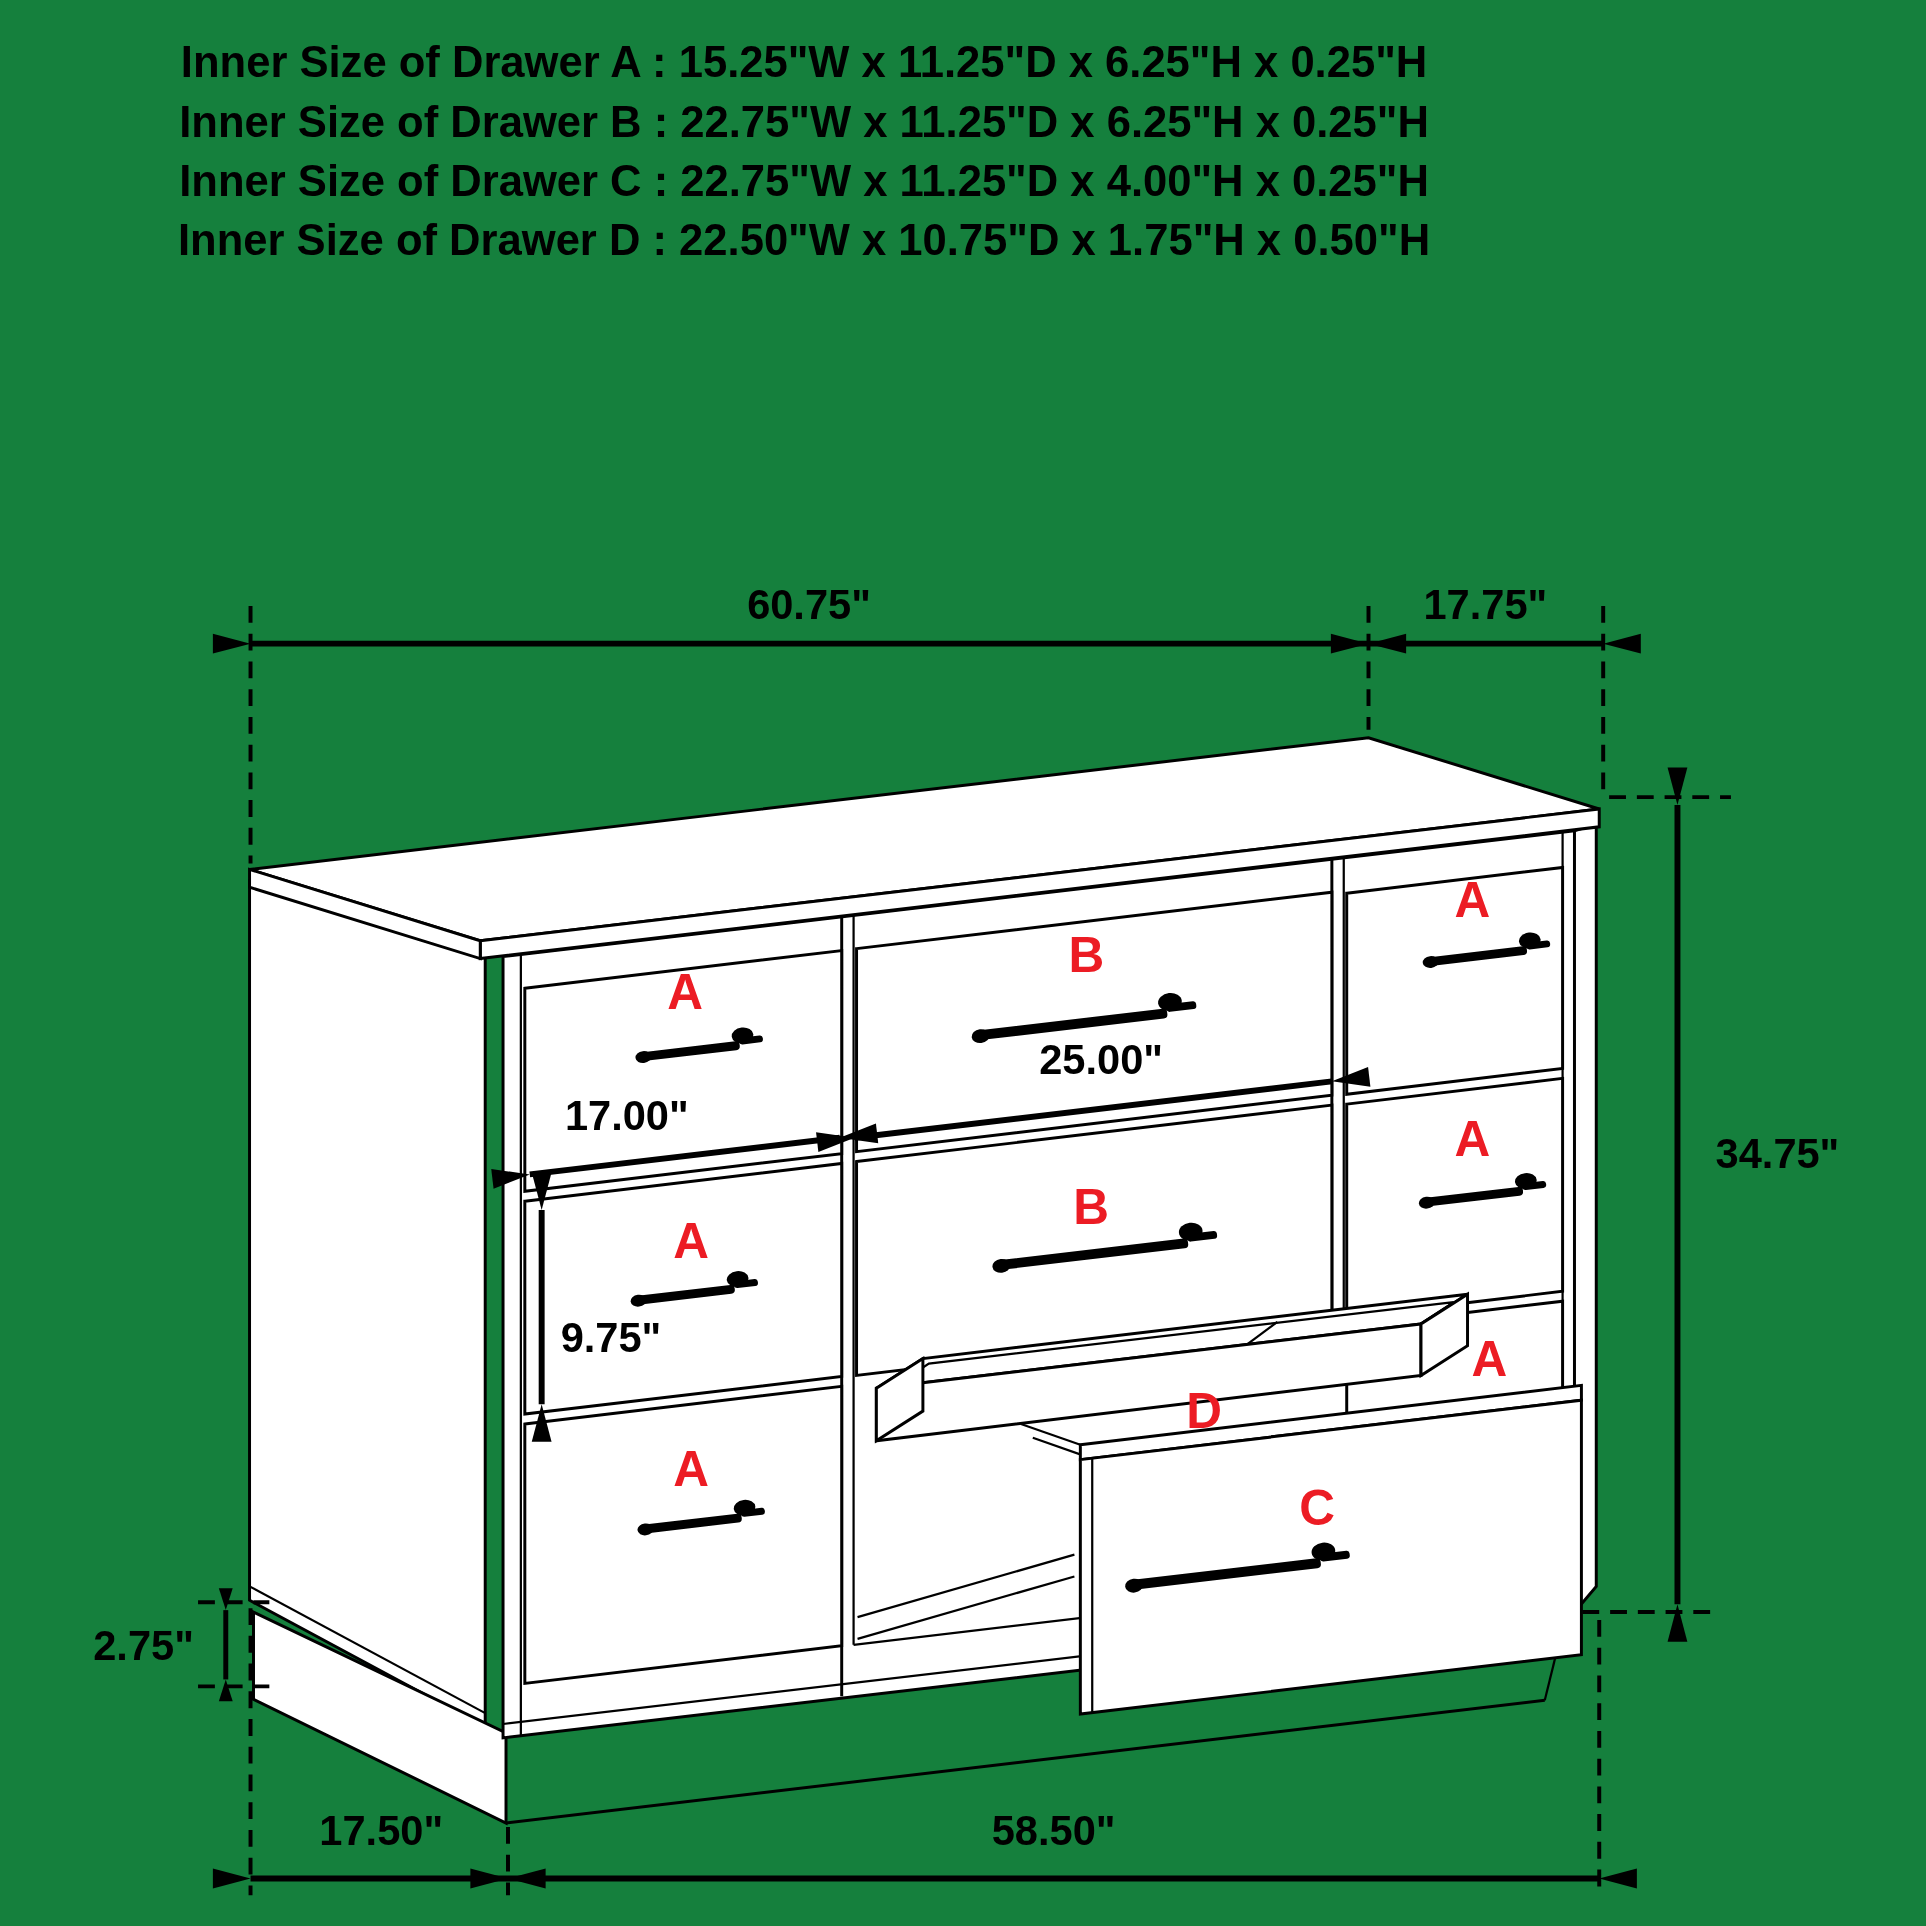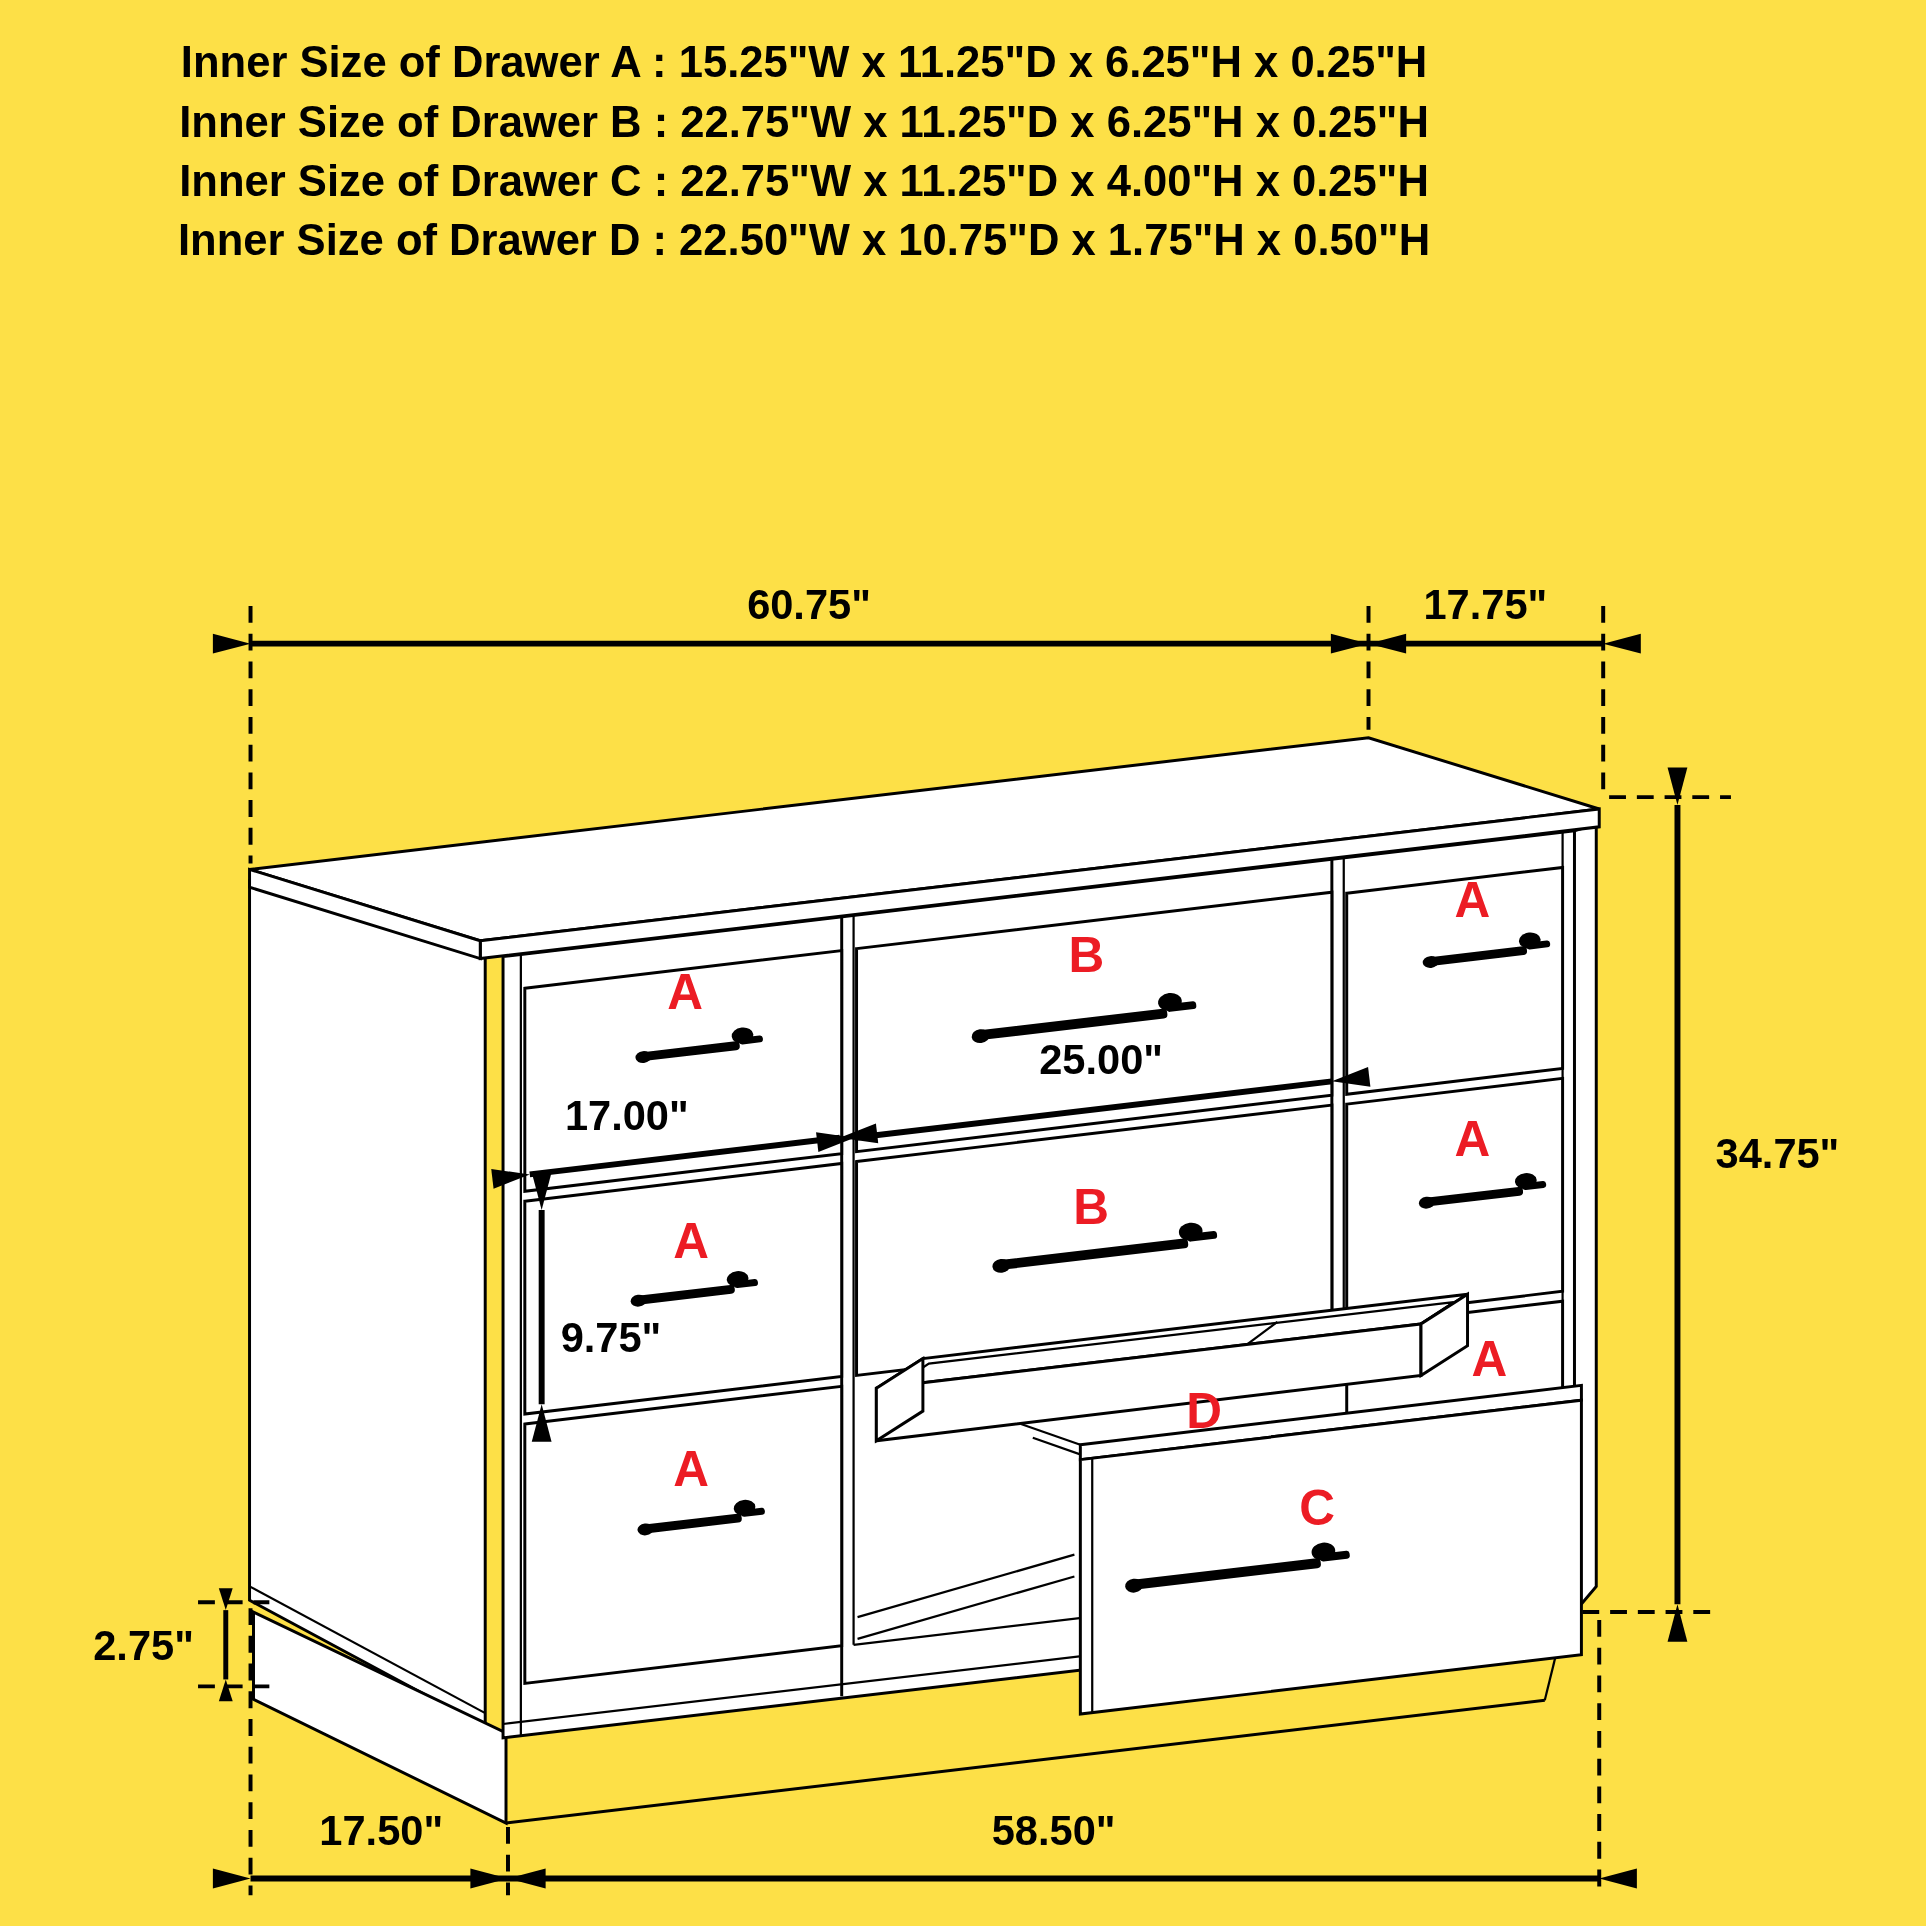--- a/index.html
+++ b/index.html
@@ -3,7 +3,7 @@
 <meta charset="utf-8">
 <style>
   html,body { margin:0; padding:0; background:#ffffff; }
-  .page { width:1927px; height:1927px; position:relative; background:#fde047; }
+  .page { width:1927px; height:1927px; position:relative; background:#15803d; }
   svg { font-family:"Liberation Sans", sans-serif; font-weight:bold; display:block; }
   .ln   { stroke:#000; stroke-width:3; fill:none; }
   .lnT  { stroke:#000; stroke-width:2.25; fill:none; }

